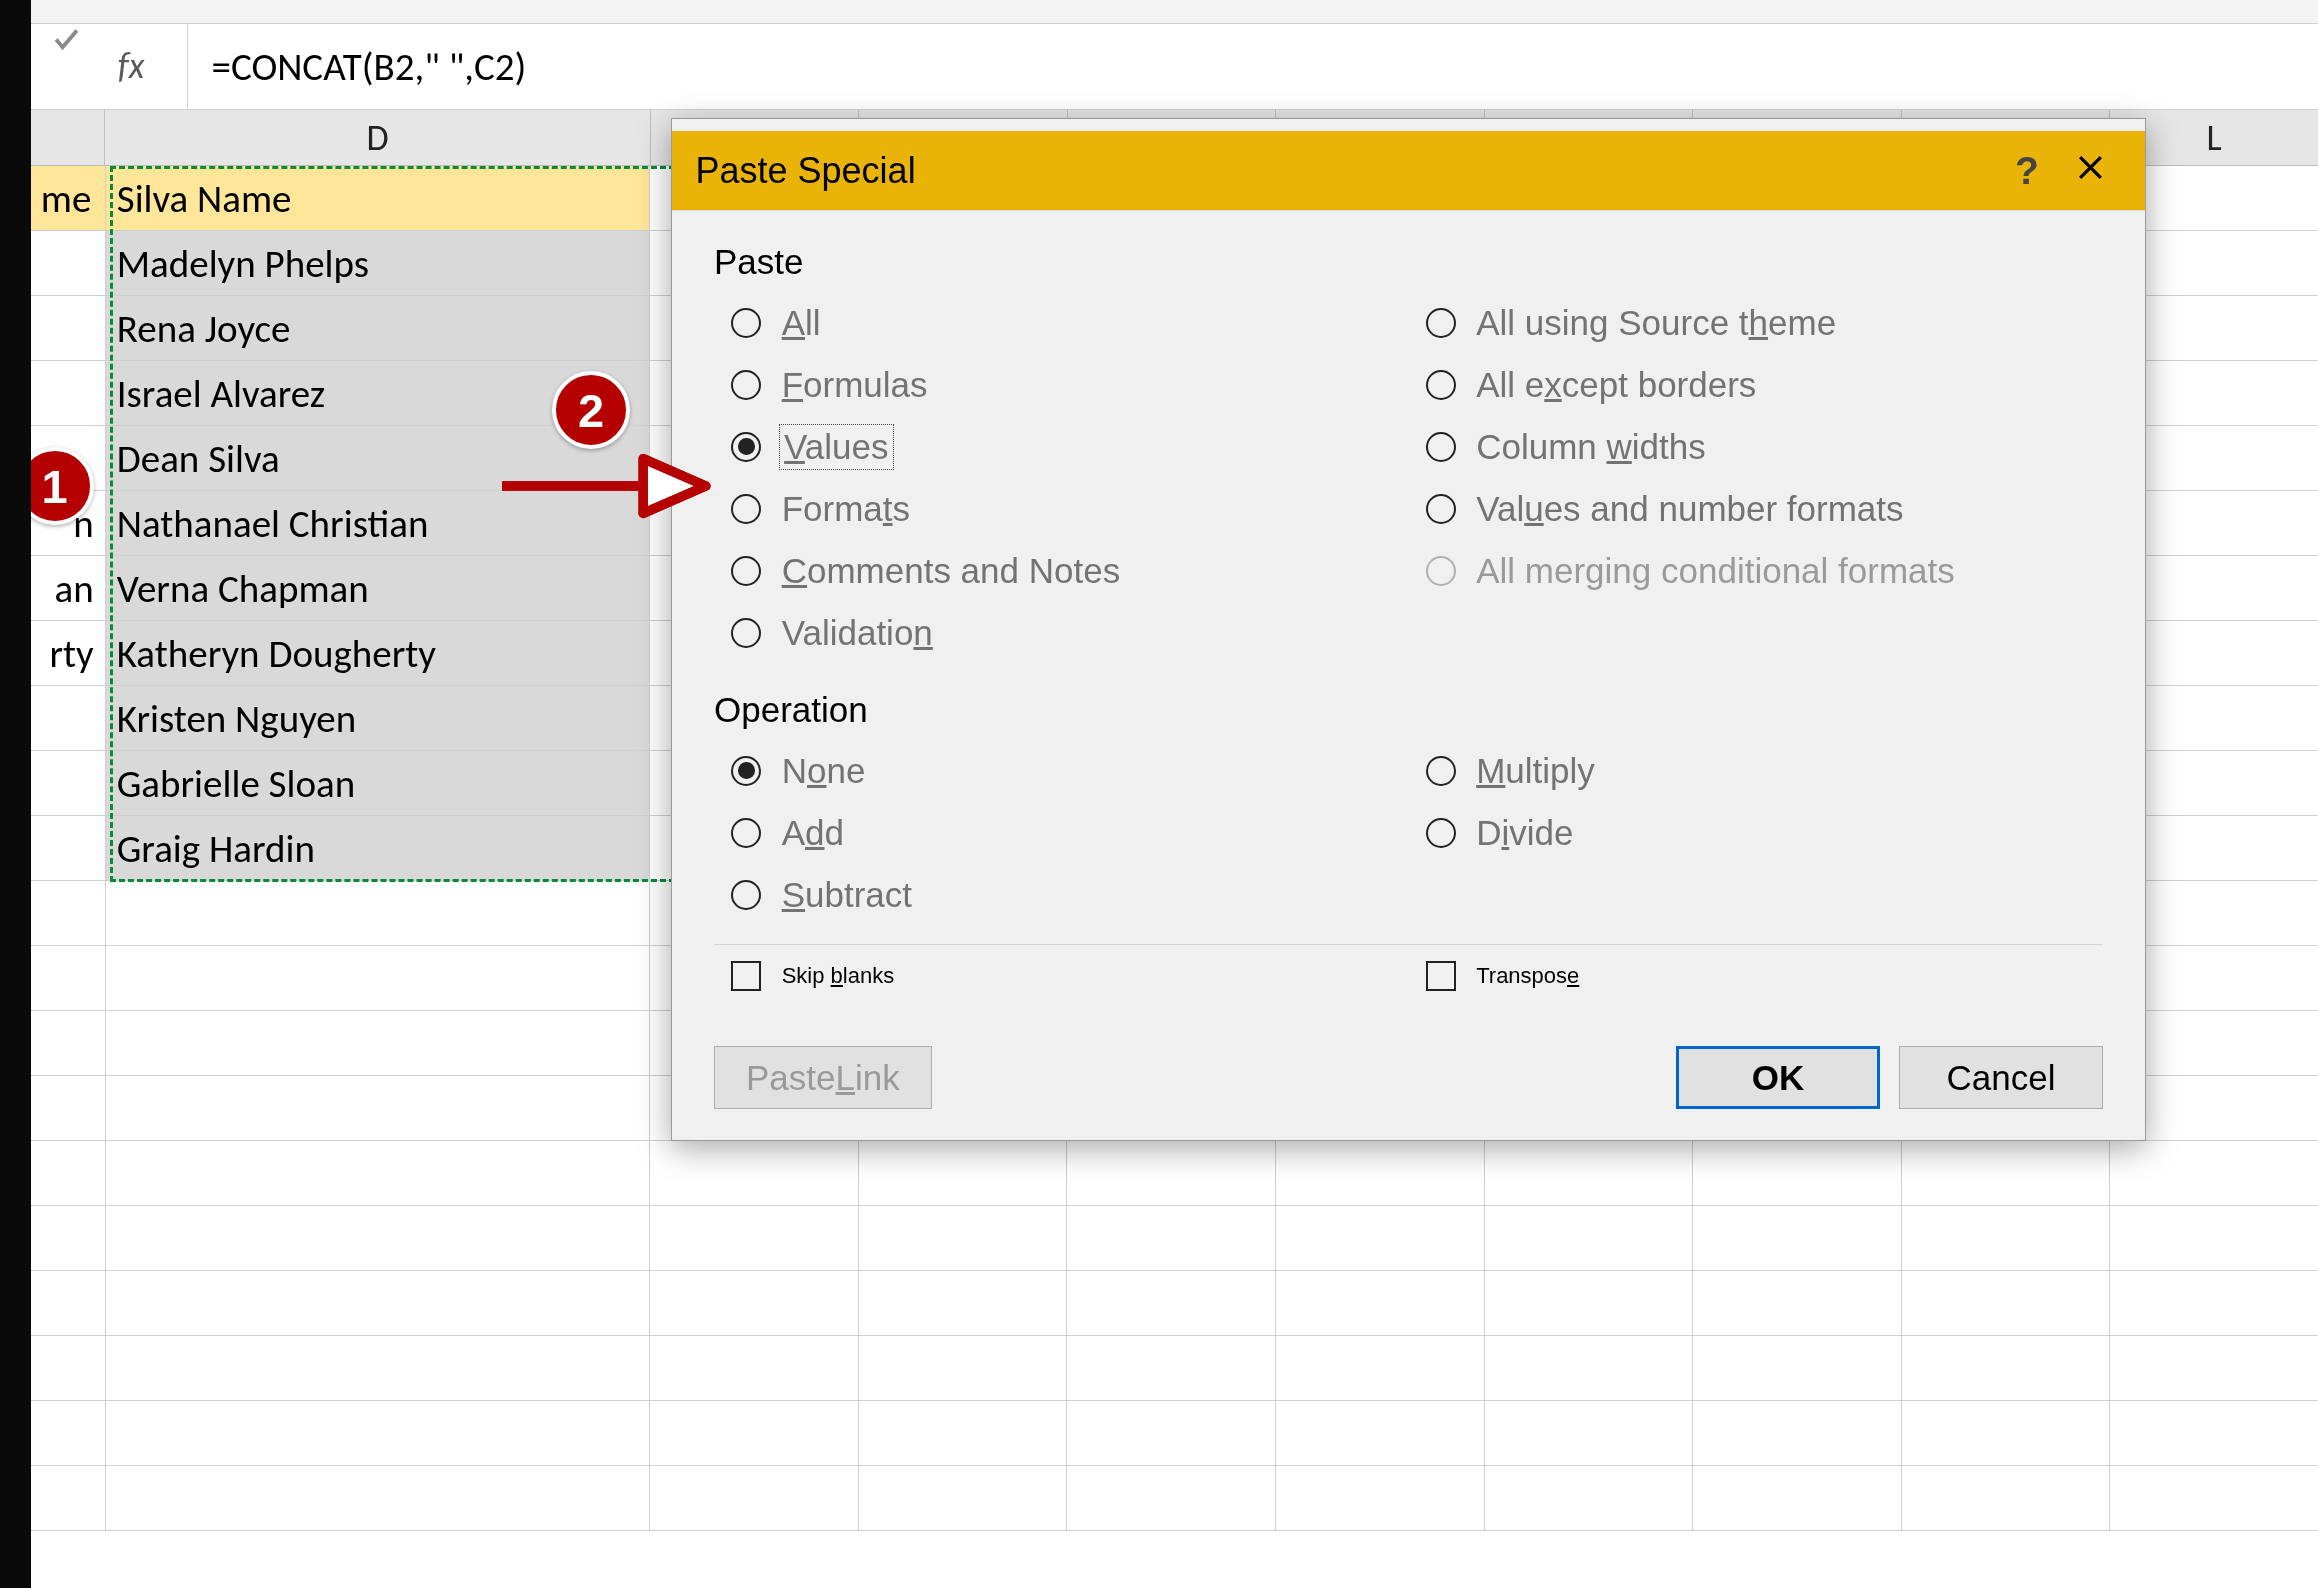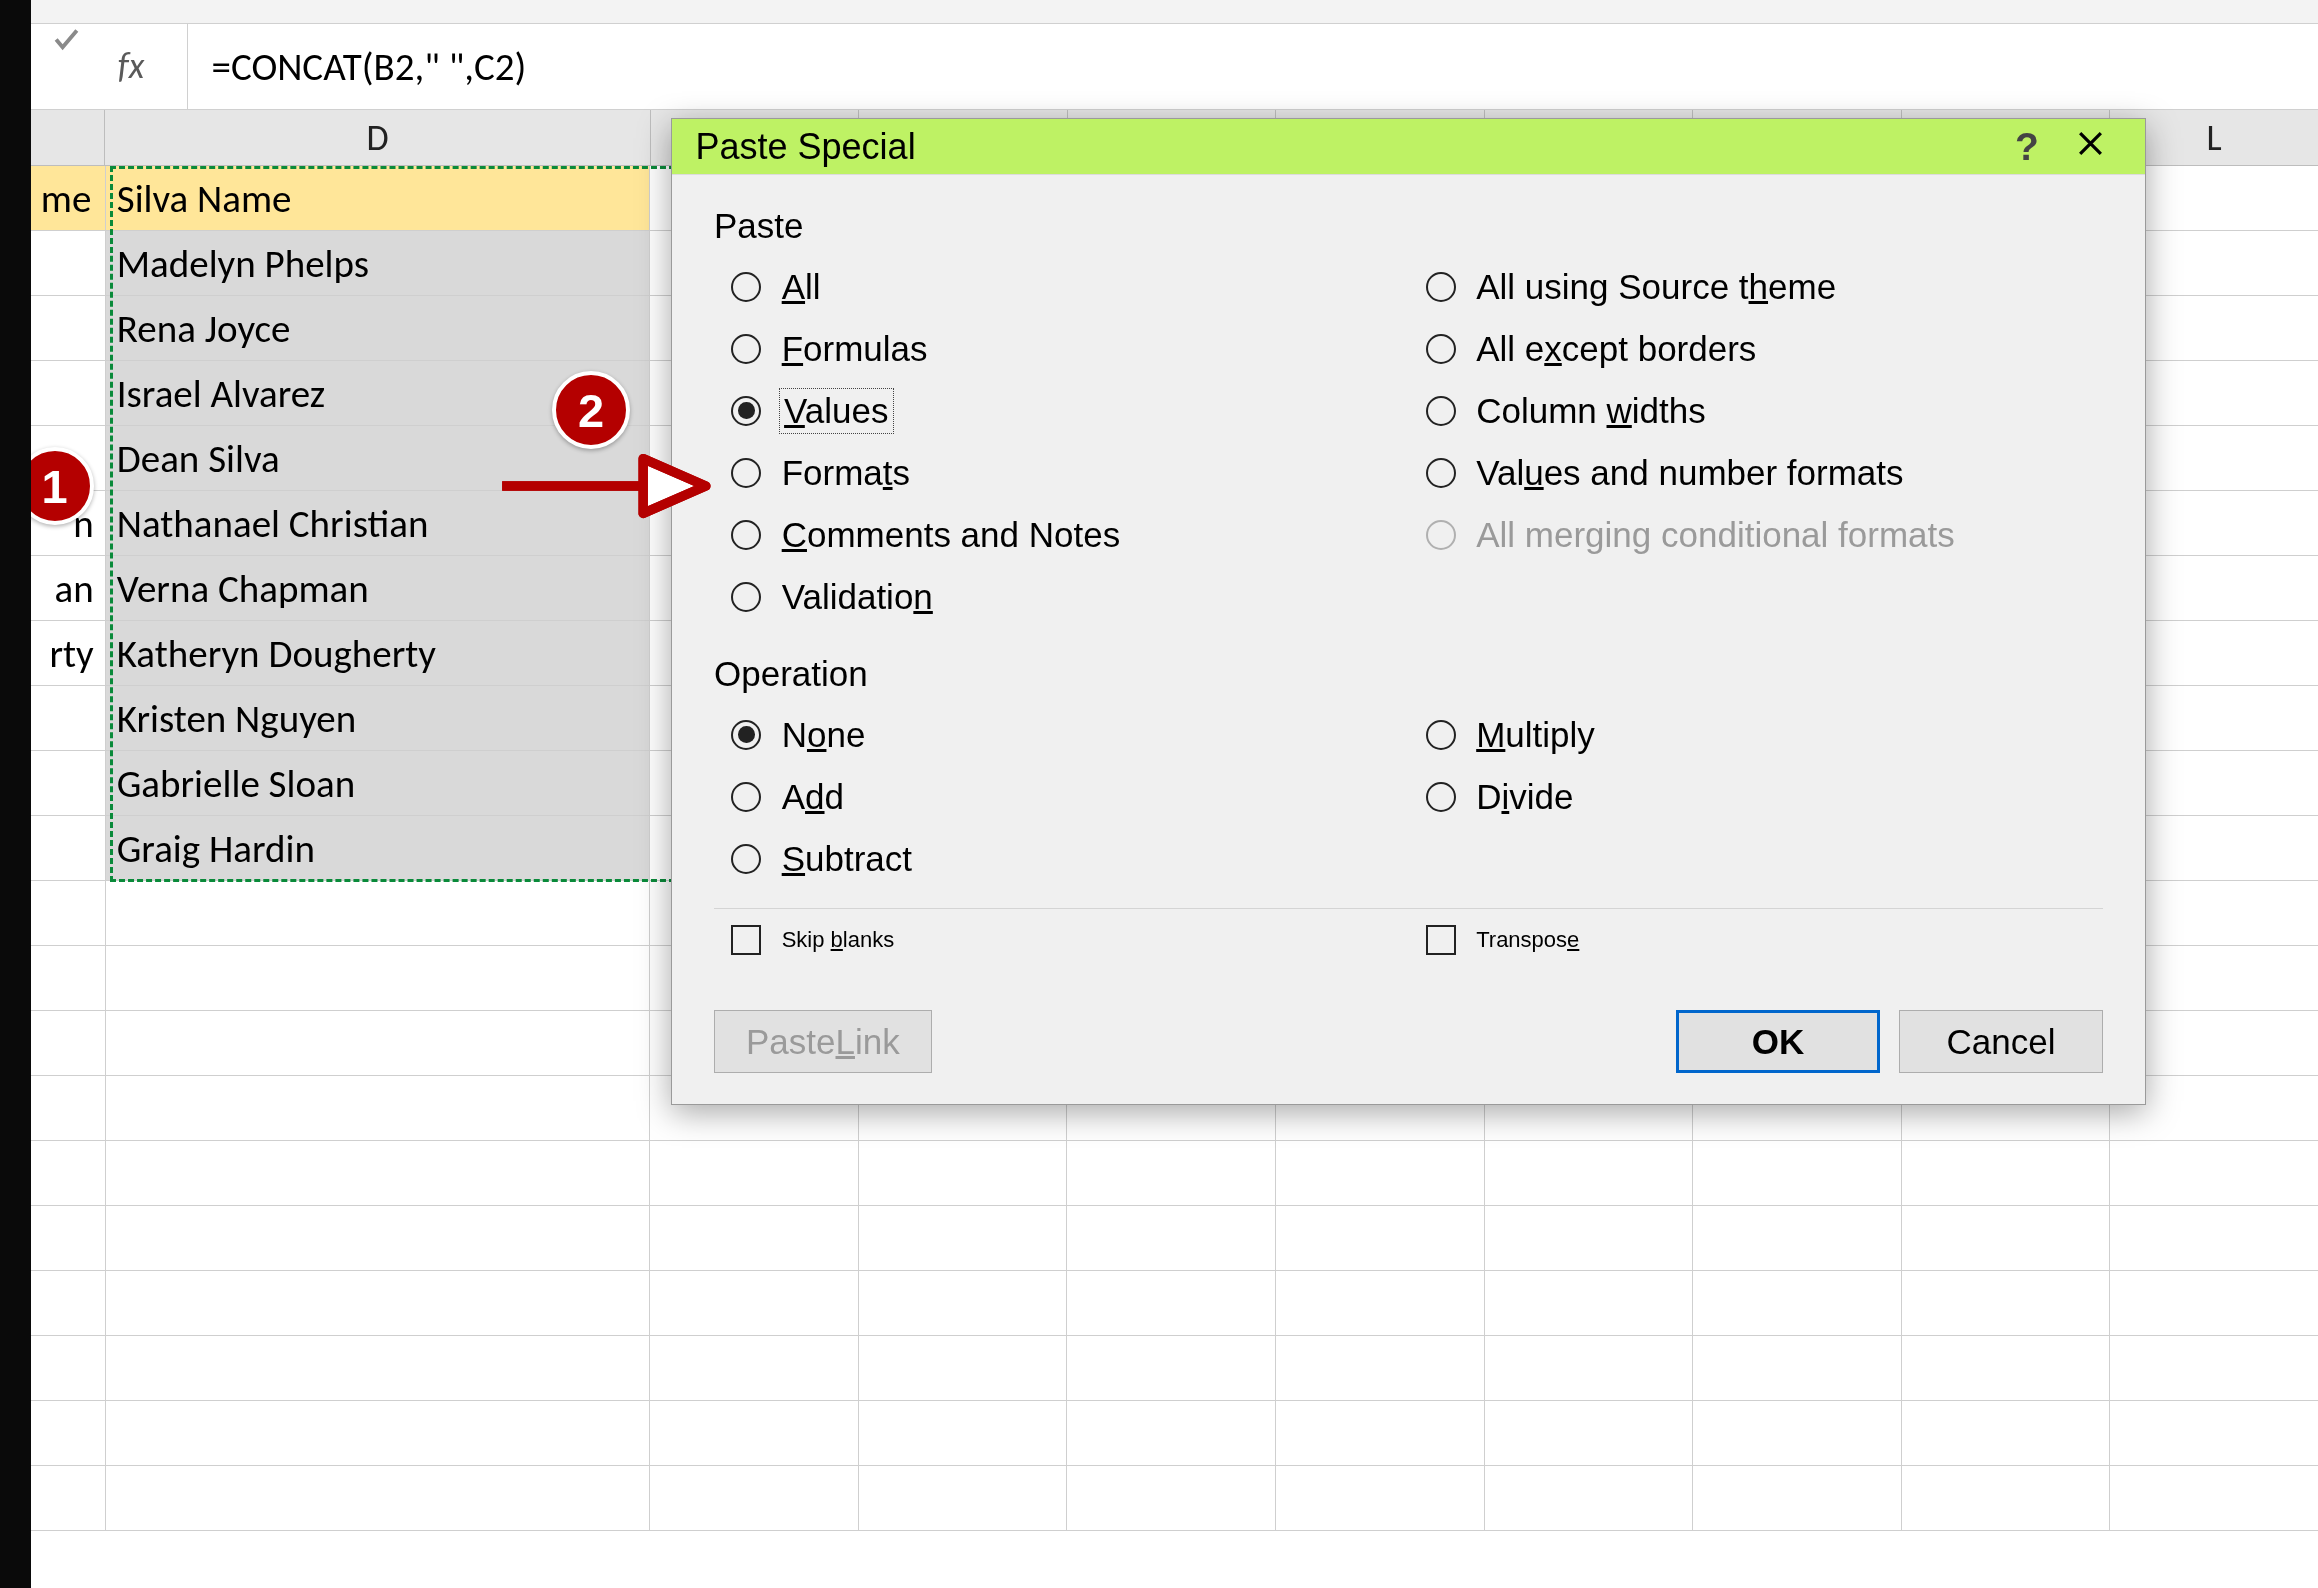--- a/index.html
+++ b/index.html
@@ -157,14 +157,15 @@
     font-family: "Segoe UI", Arial, sans-serif;
   }
   .dialog-titlebar {
-    height: 56px;
+    height: 80px;
     display: flex;
     align-items: center;
     padding: 0 23.5px;
     font-size: 36px;
     color: #000;
-    background: #bef264;
+    background: #eab308;
     border-bottom: 0.8px solid #dcdcdc;
+    margin-top: 12px;
   }
   .dialog-titlebar .title { flex: 1; }
   .dialog-titlebar .help {

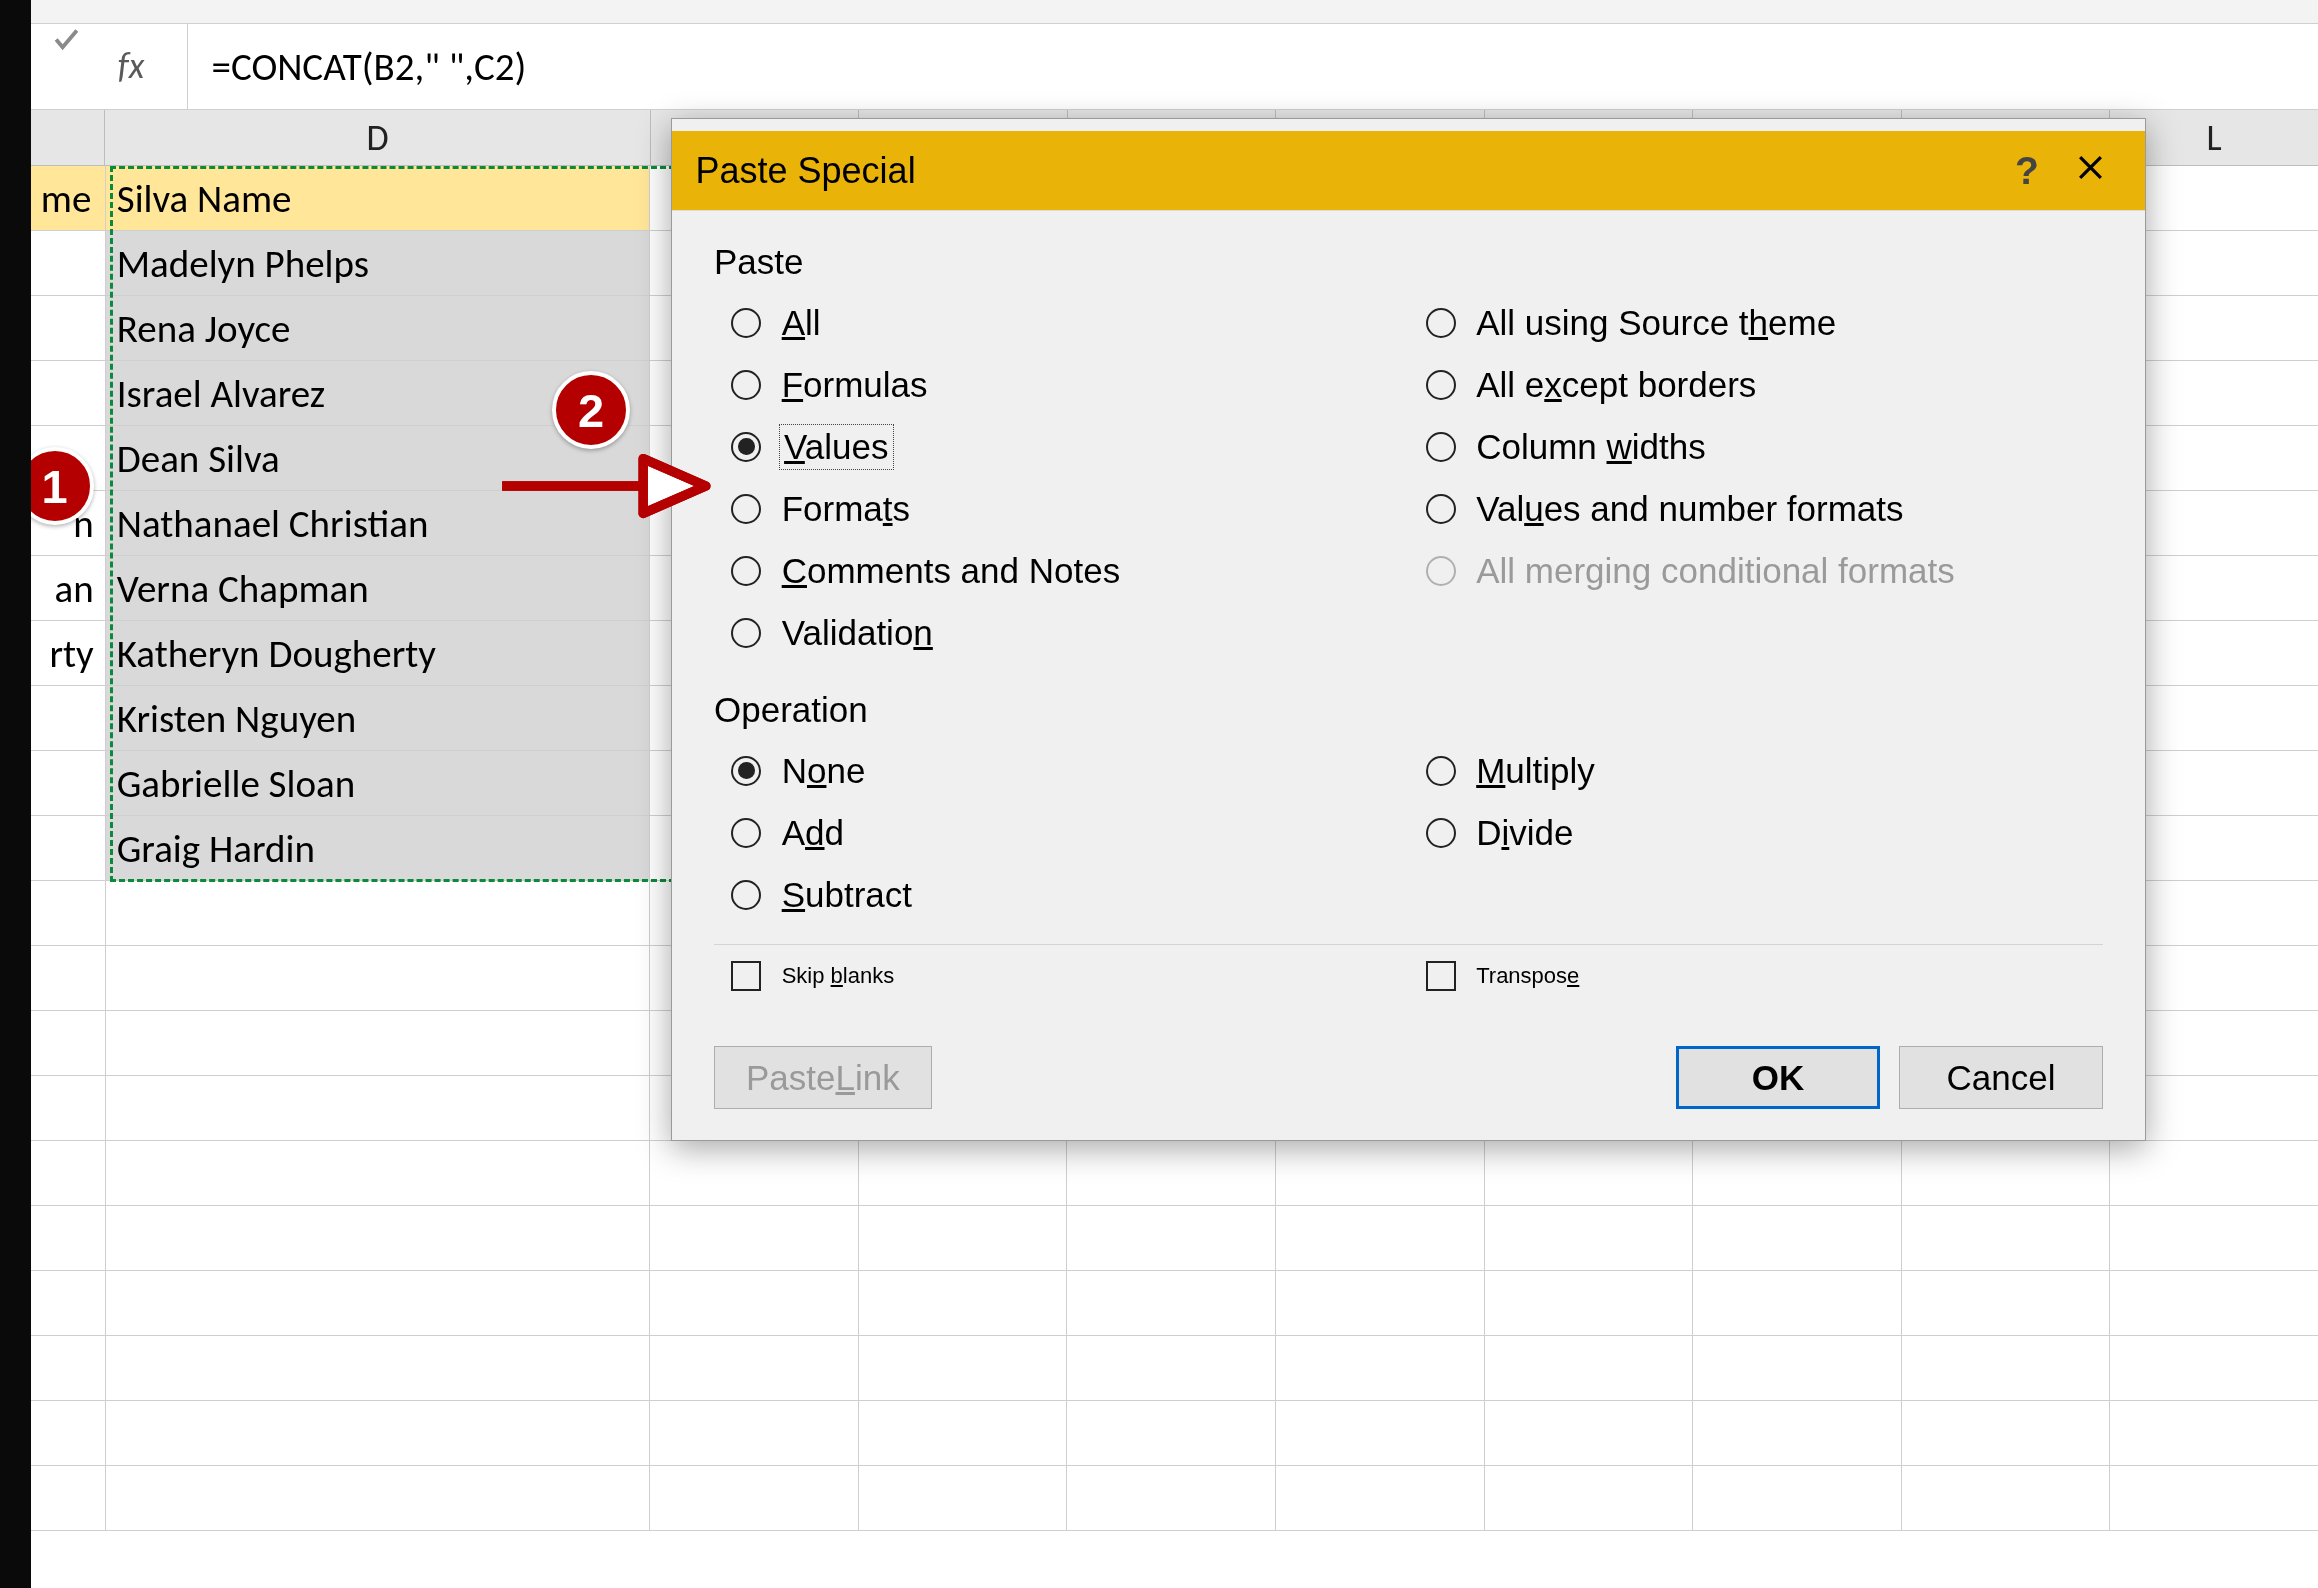--- a/index.html
+++ b/index.html
@@ -224,7 +224,7 @@
   }
   .radio-label {
     font-size: 35px;
-    color: #000000;
+    color: #737373;
   }
   .radio-label.disabled { color: #9a9a9a; }
   .radio-label .ul { text-decoration: underline; }

